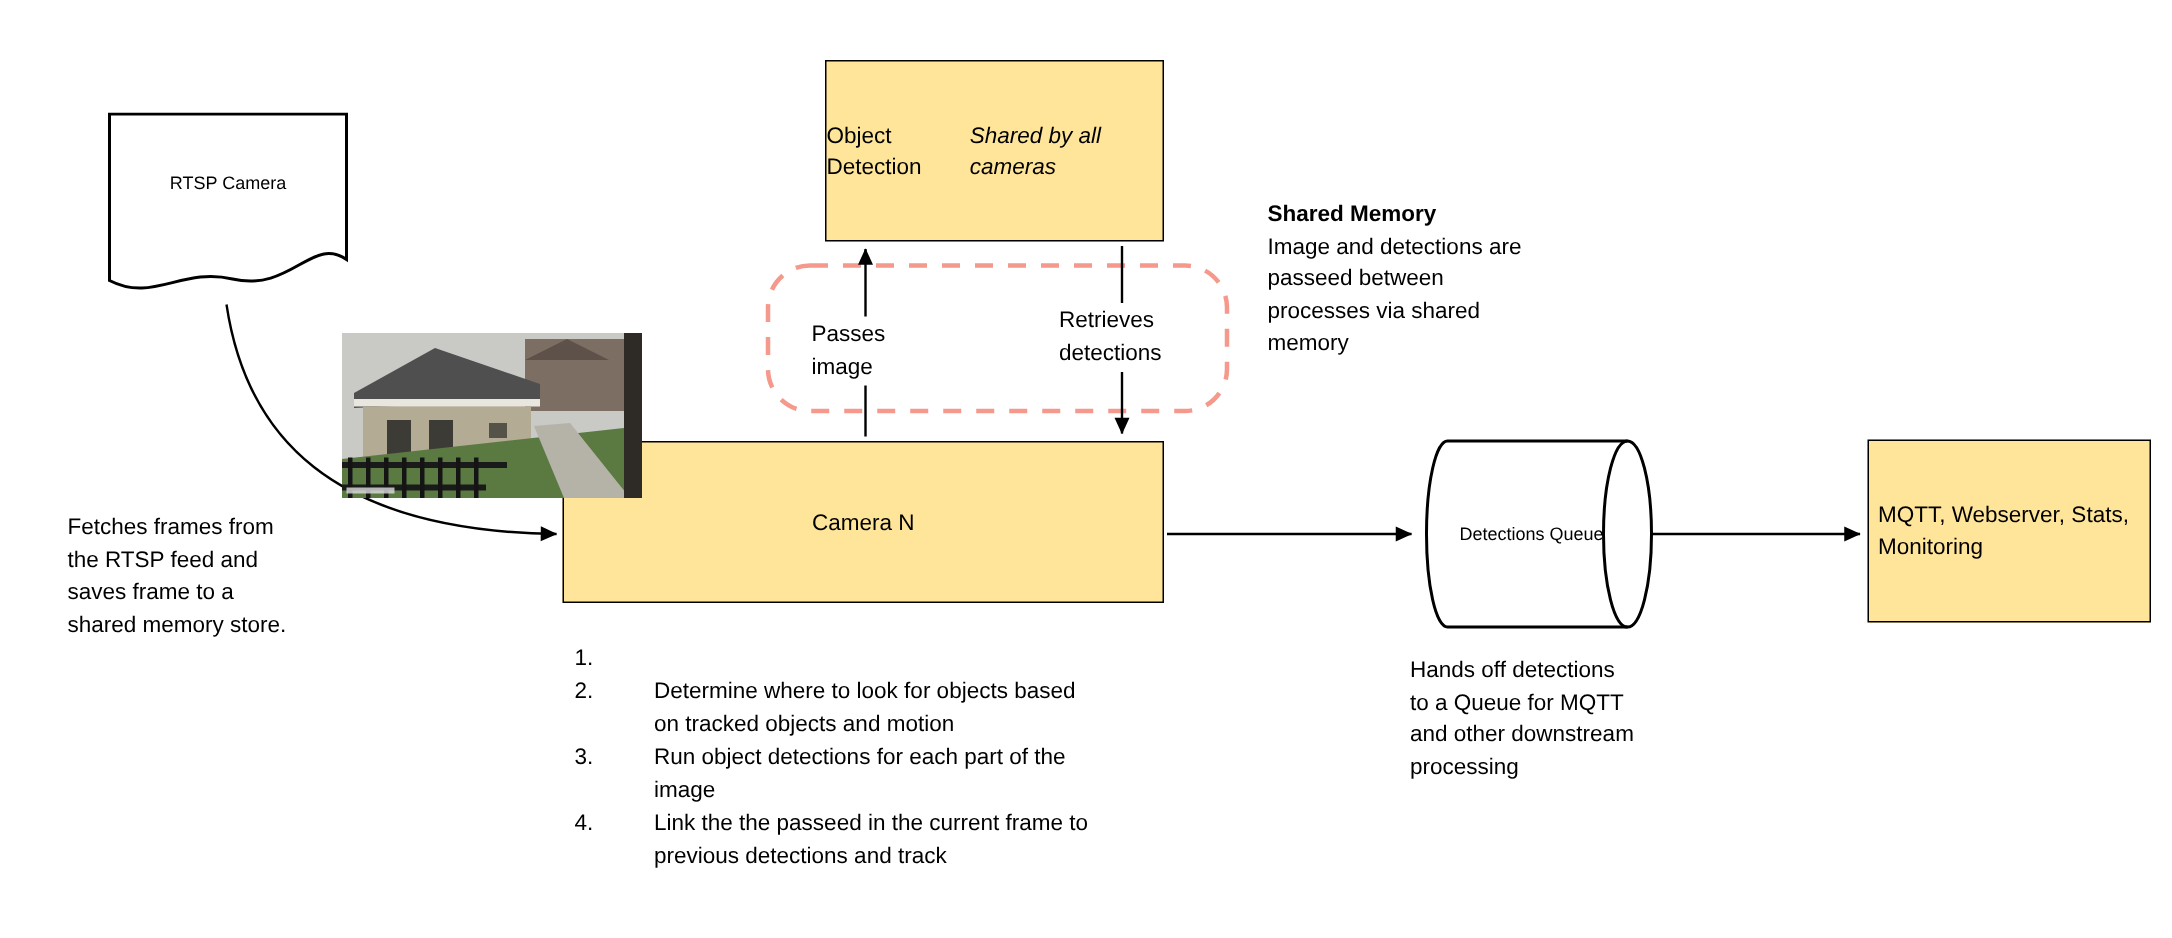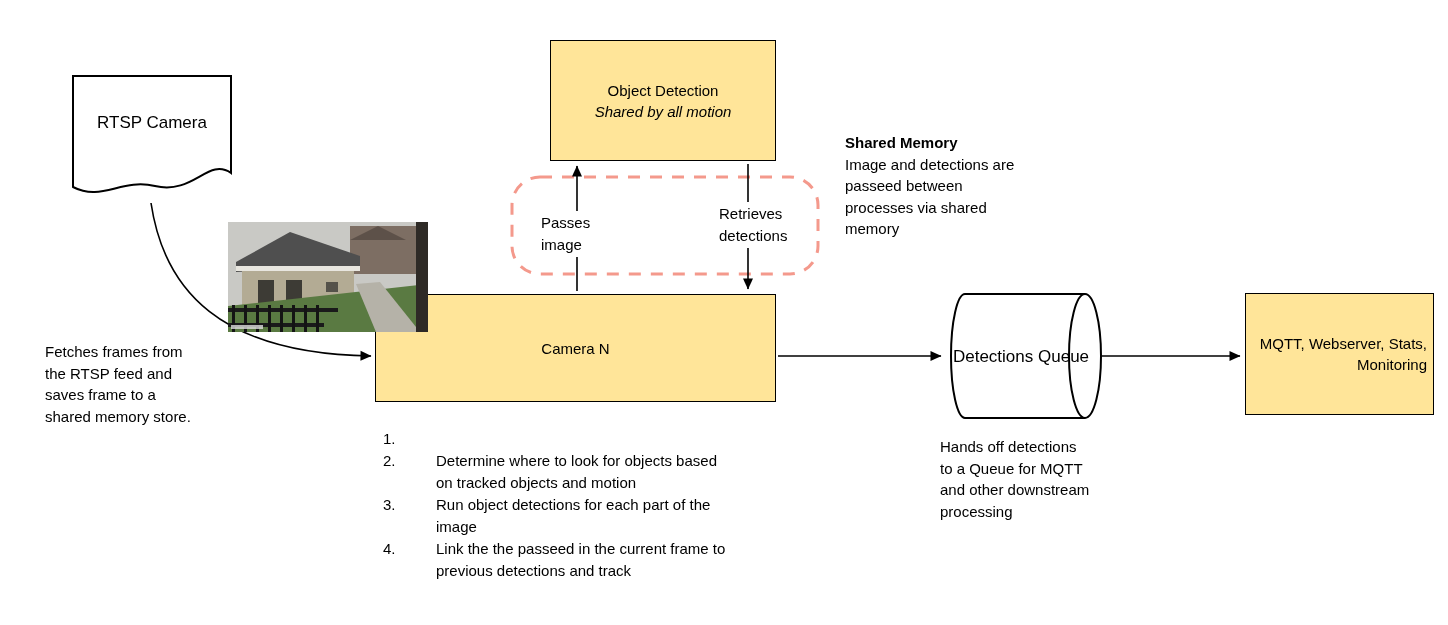--- a/index.html
+++ b/index.html
@@ -9,8 +9,8 @@
   }
   .node{
     position:absolute;background:#ffe599;border:1.6px solid #000;
-    display:flex;flex-direction:column;align-items:center;justify-content:center;
-    text-align:right;font-size:15px;line-height:21px;z-index:1;box-sizing:border-box;
+    display:flex;flex-direction:row;align-items:center;justify-content:center;
+    text-align:left;font-size:15px;line-height:21px;z-index:1;box-sizing:border-box;
   }
   .node .subtitle{font-style:italic;}
   .shape{position:absolute;z-index:1;}

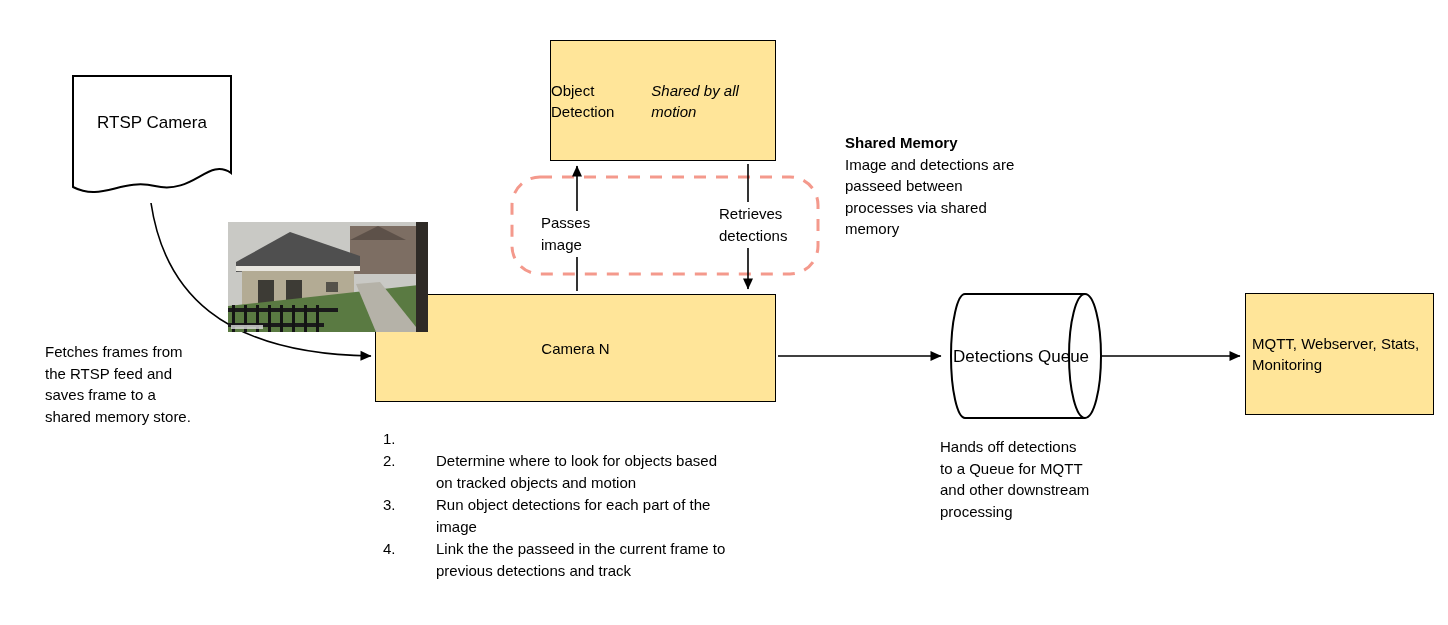--- a/index.html
+++ b/index.html
@@ -61,7 +61,7 @@
 
   <div class="node" style="left:550px;top:40px;width:226px;height:121px;">
     <div>Object Detection</div>
-    <div class="subtitle">Shared by all motion</div>
+    <div class="subtitle">Shared by all cameras</div>
   </div>
 
   <div class="node" style="left:375px;top:294px;width:401px;height:108px;">

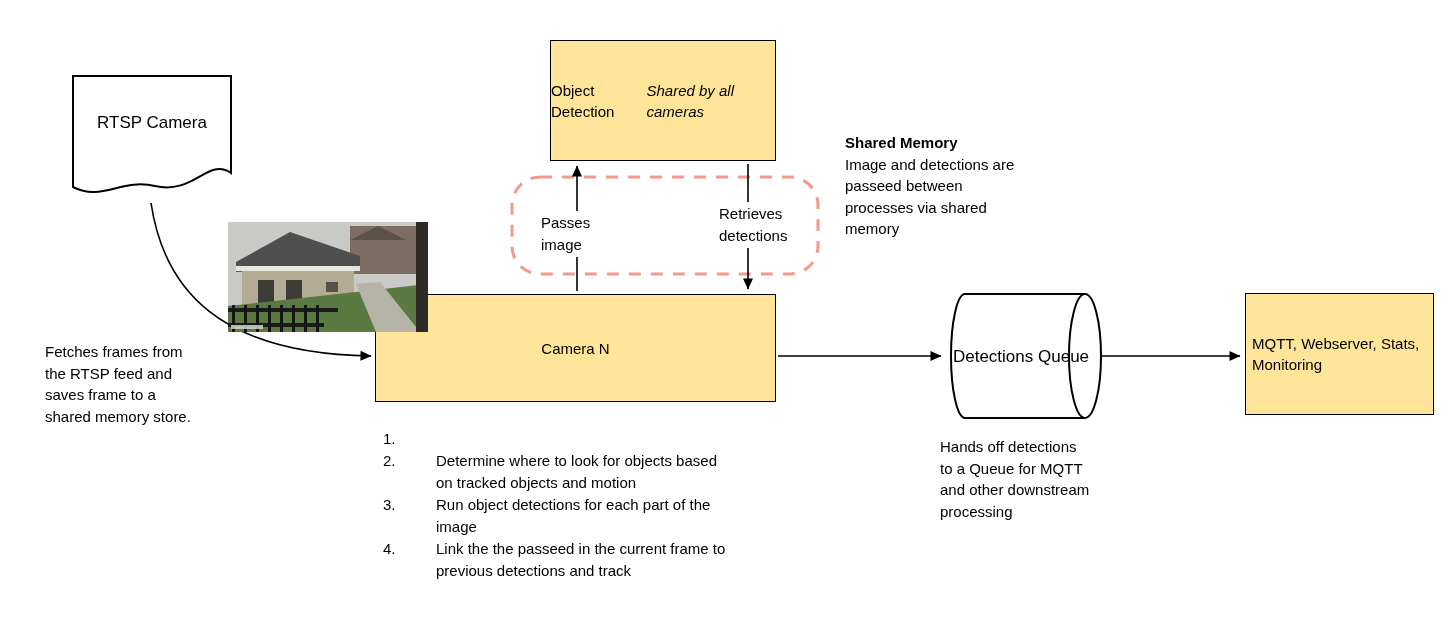--- a/index.html
+++ b/index.html
@@ -15,7 +15,7 @@
   .node .subtitle{font-style:italic;}
   .shape{position:absolute;z-index:1;}
   .shape-label{
-    position:absolute;font-size:17px;line-height:21px;text-align:center;
+    position:absolute;font-size:12px;line-height:21px;text-align:center;
     display:flex;align-items:center;justify-content:center;z-index:2;
   }
   .note{position:absolute;font-size:15px;line-height:21.5px;z-index:1;}

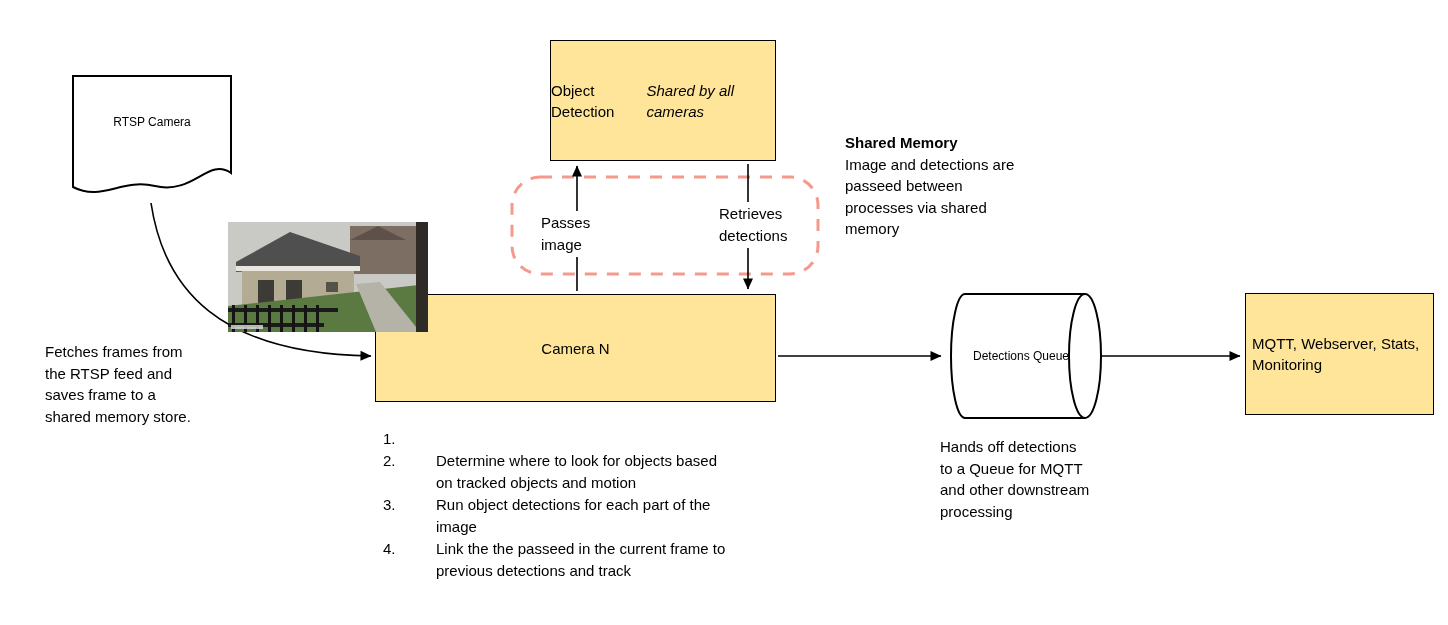--- a/index.html
+++ b/index.html
@@ -81,7 +81,7 @@
   </div>
 
   <div class="edge-label" style="left:539px;top:211px;width:58px;">Passes image</div>
-  <div class="edge-label" style="left:704px;top:202px;width:84px;margin-left:13px;">Retrieves detections</div>
+  <div class="edge-label" style="left:704px;top:202px;width:84px;">Retrieves detections</div>
 
   <div class="note" style="left:845px;top:132px;width:182px;">
     <div class="note-title">Shared Memory</div>

